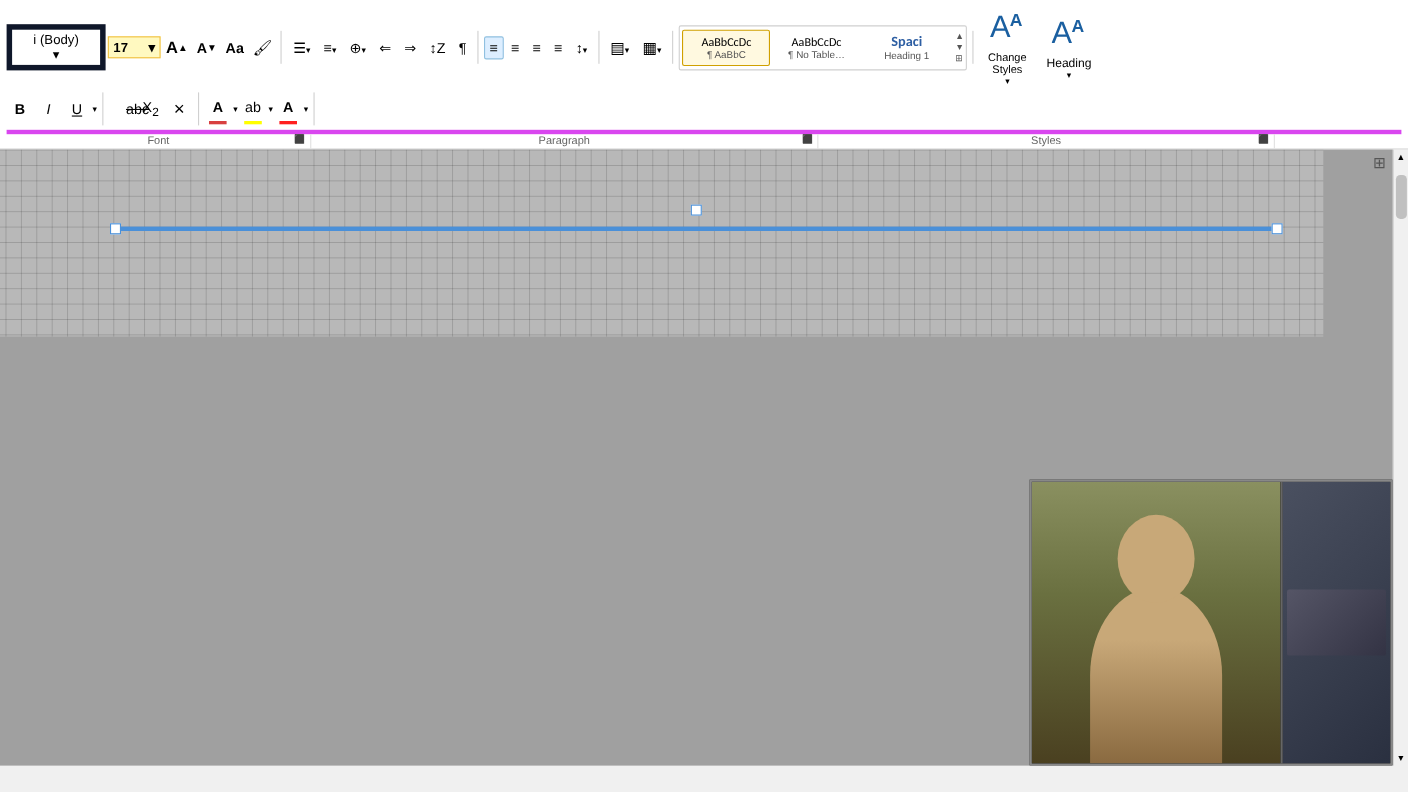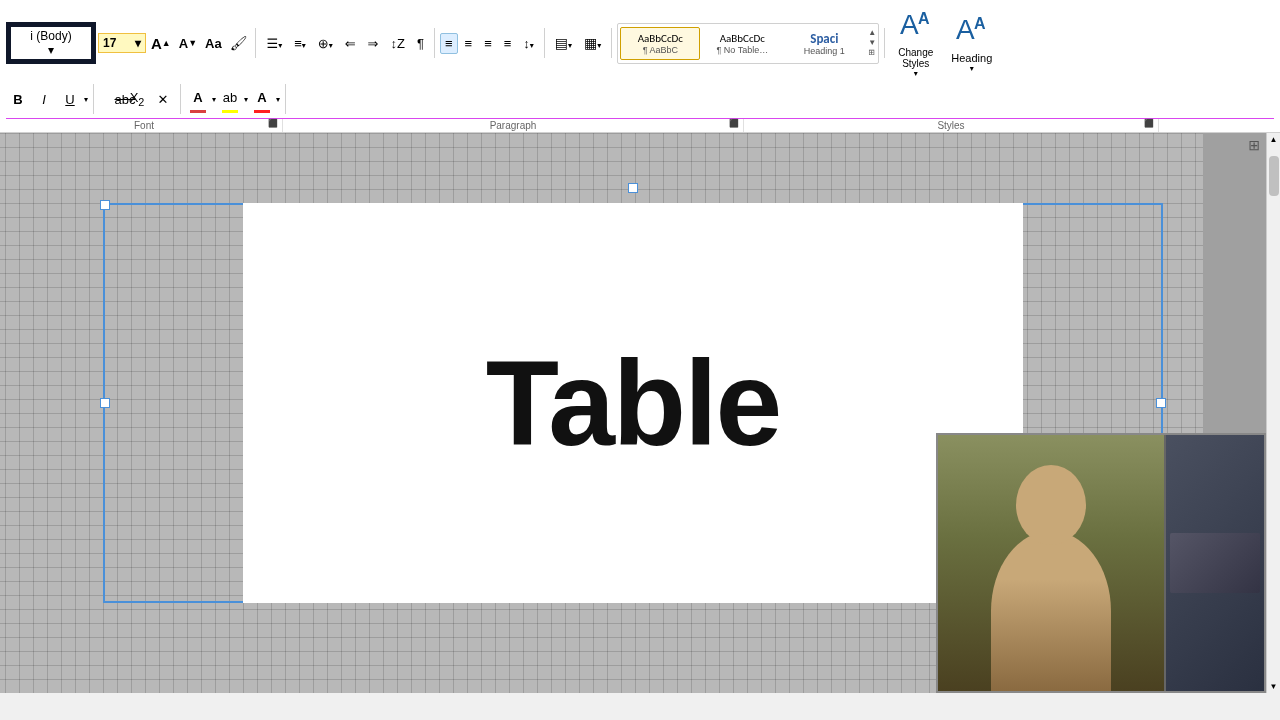--- a/index.html
+++ b/index.html
@@ -37,7 +37,7 @@
     .ribbon-row2 { display: flex; align-items: center; gap: 2px; padding-bottom: 4px; }
 
     
-    .ribbon-sections { display: flex; border-top: 1px solid #d946ef; }
+    .ribbon-sections { display: flex; border-top: 4px solid #d946ef; }
     .ribbon-section { flex: 1; text-align: center; font-size: 10px; color: #666; padding: 1px 0; border-right: 1px solid #e0e0e0; position: relative; }
     .ribbon-section:last-child { border-right: none; }
     .section-expand { position: absolute; right: 4px; top: 0; font-size: 8px; cursor: pointer; color: #555; }

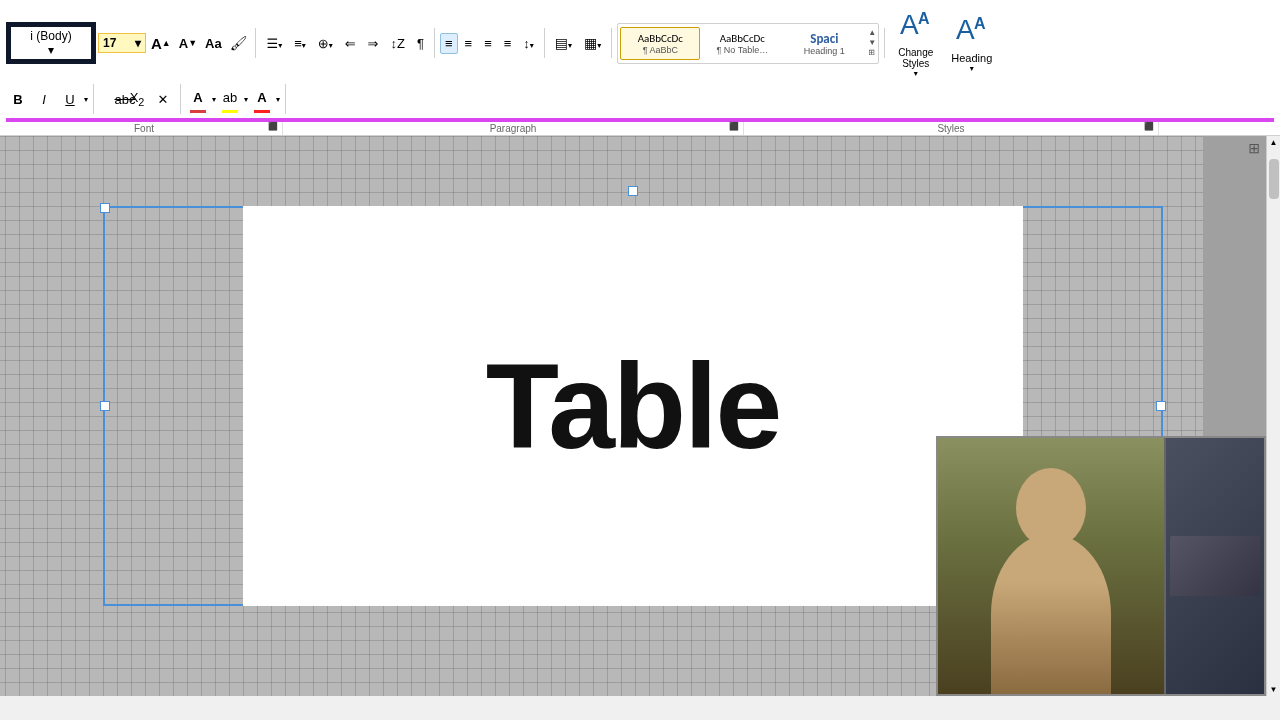--- a/index.html
+++ b/index.html
@@ -412,9 +412,6 @@
           <div class="handle handle-mr"></div>
         </div>
 
-        <div class="doc-paper">
-          <span class="doc-text">Table</span>
-        </div>
       </div>
     </div>
 

